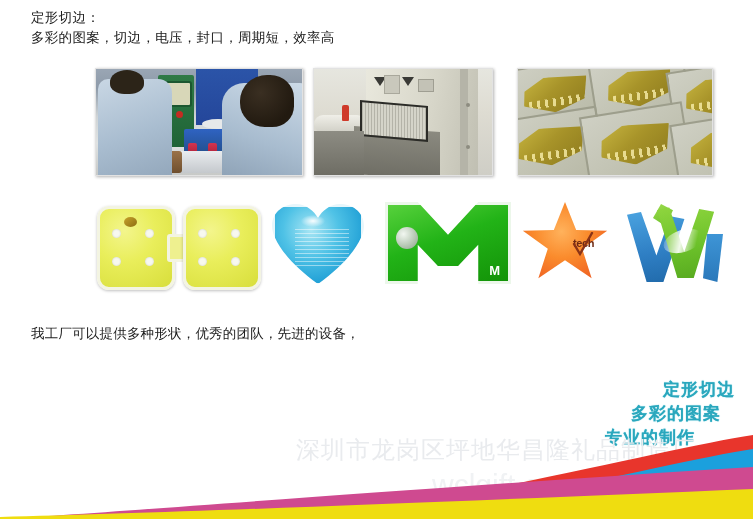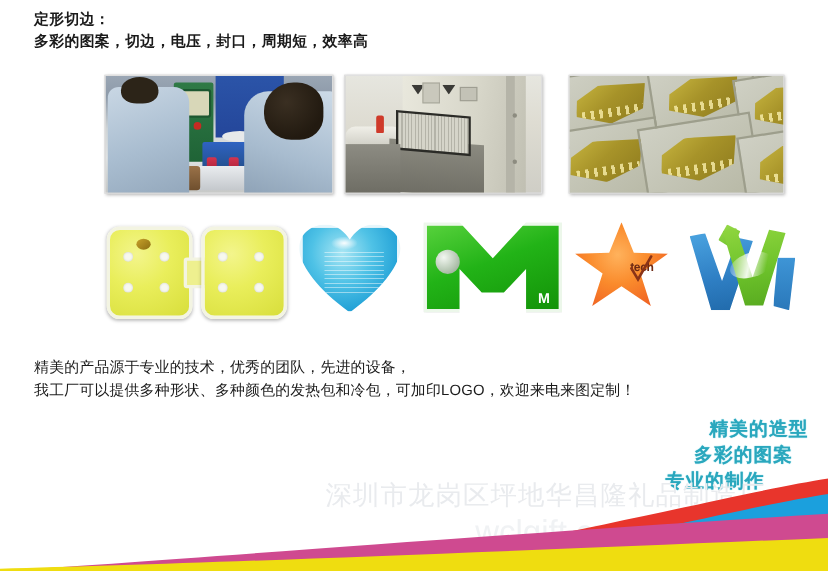--- a/index.html
+++ b/index.html
@@ -29,7 +29,7 @@
     line-height: 20px;
     letter-spacing: 0.3px;
   }
-  .heading-line { white-space: nowrap; font-weight: bold; }
+  .heading-line { white-space: nowrap; }
 
   
   .photo-row {

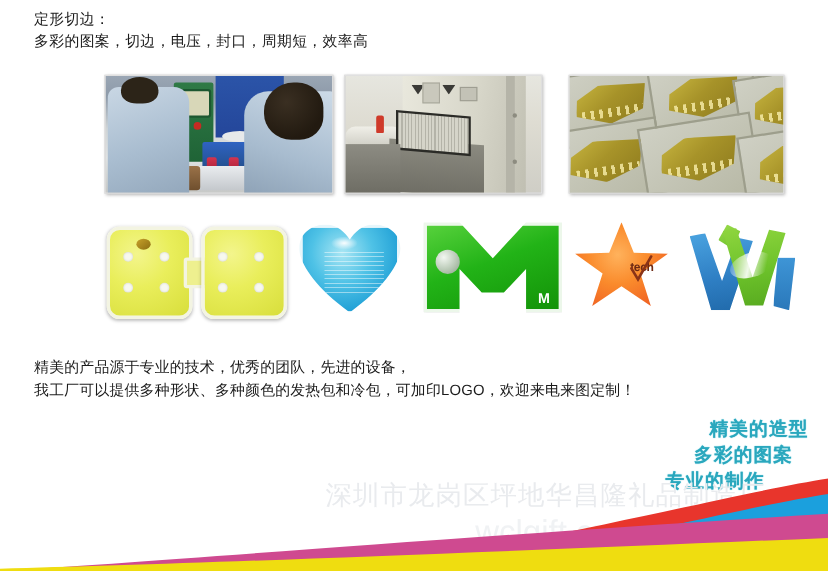--- a/index.html
+++ b/index.html
@@ -473,7 +473,7 @@
   </div>
 
   <div class="body-copy">
-    <div class="body-line">精美的产品源于专业的技术，优秀的团队，先进的设备，</div>
+    <div class="body-line">我工厂可以提供多种形状，优秀的团队，先进的设备，</div>
     <div class="body-line">我工厂可以提供多种形状、多种颜色的发热包和冷包，可加印LOGO，欢迎来电来图定制！</div>
   </div>
 

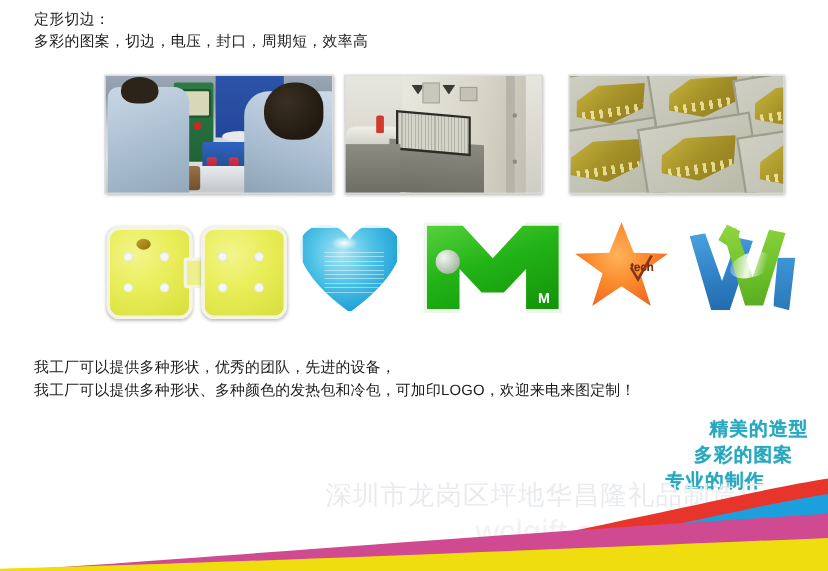--- a/index.html
+++ b/index.html
@@ -474,7 +474,6 @@
 
   <div class="body-copy">
     <div class="body-line">我工厂可以提供多种形状，优秀的团队，先进的设备，</div>
-    <div class="body-line">我工厂可以提供多种形状、多种颜色的发热包和冷包，可加印LOGO，欢迎来电来图定制！</div>
   </div>
 
   <div class="slogan">

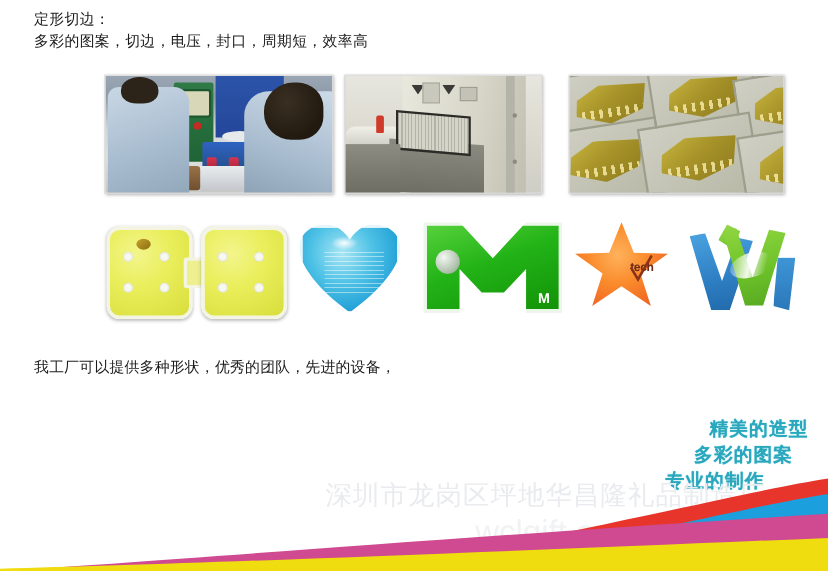--- a/index.html
+++ b/index.html
@@ -477,7 +477,7 @@
   </div>
 
   <div class="slogan">
-    <div class="sl-1">精美的造型</div>
+    <div class="sl-1">定形切边</div>
     <div class="sl-2">多彩的图案</div>
     <div class="sl-3">专业的制作</div>
   </div>

